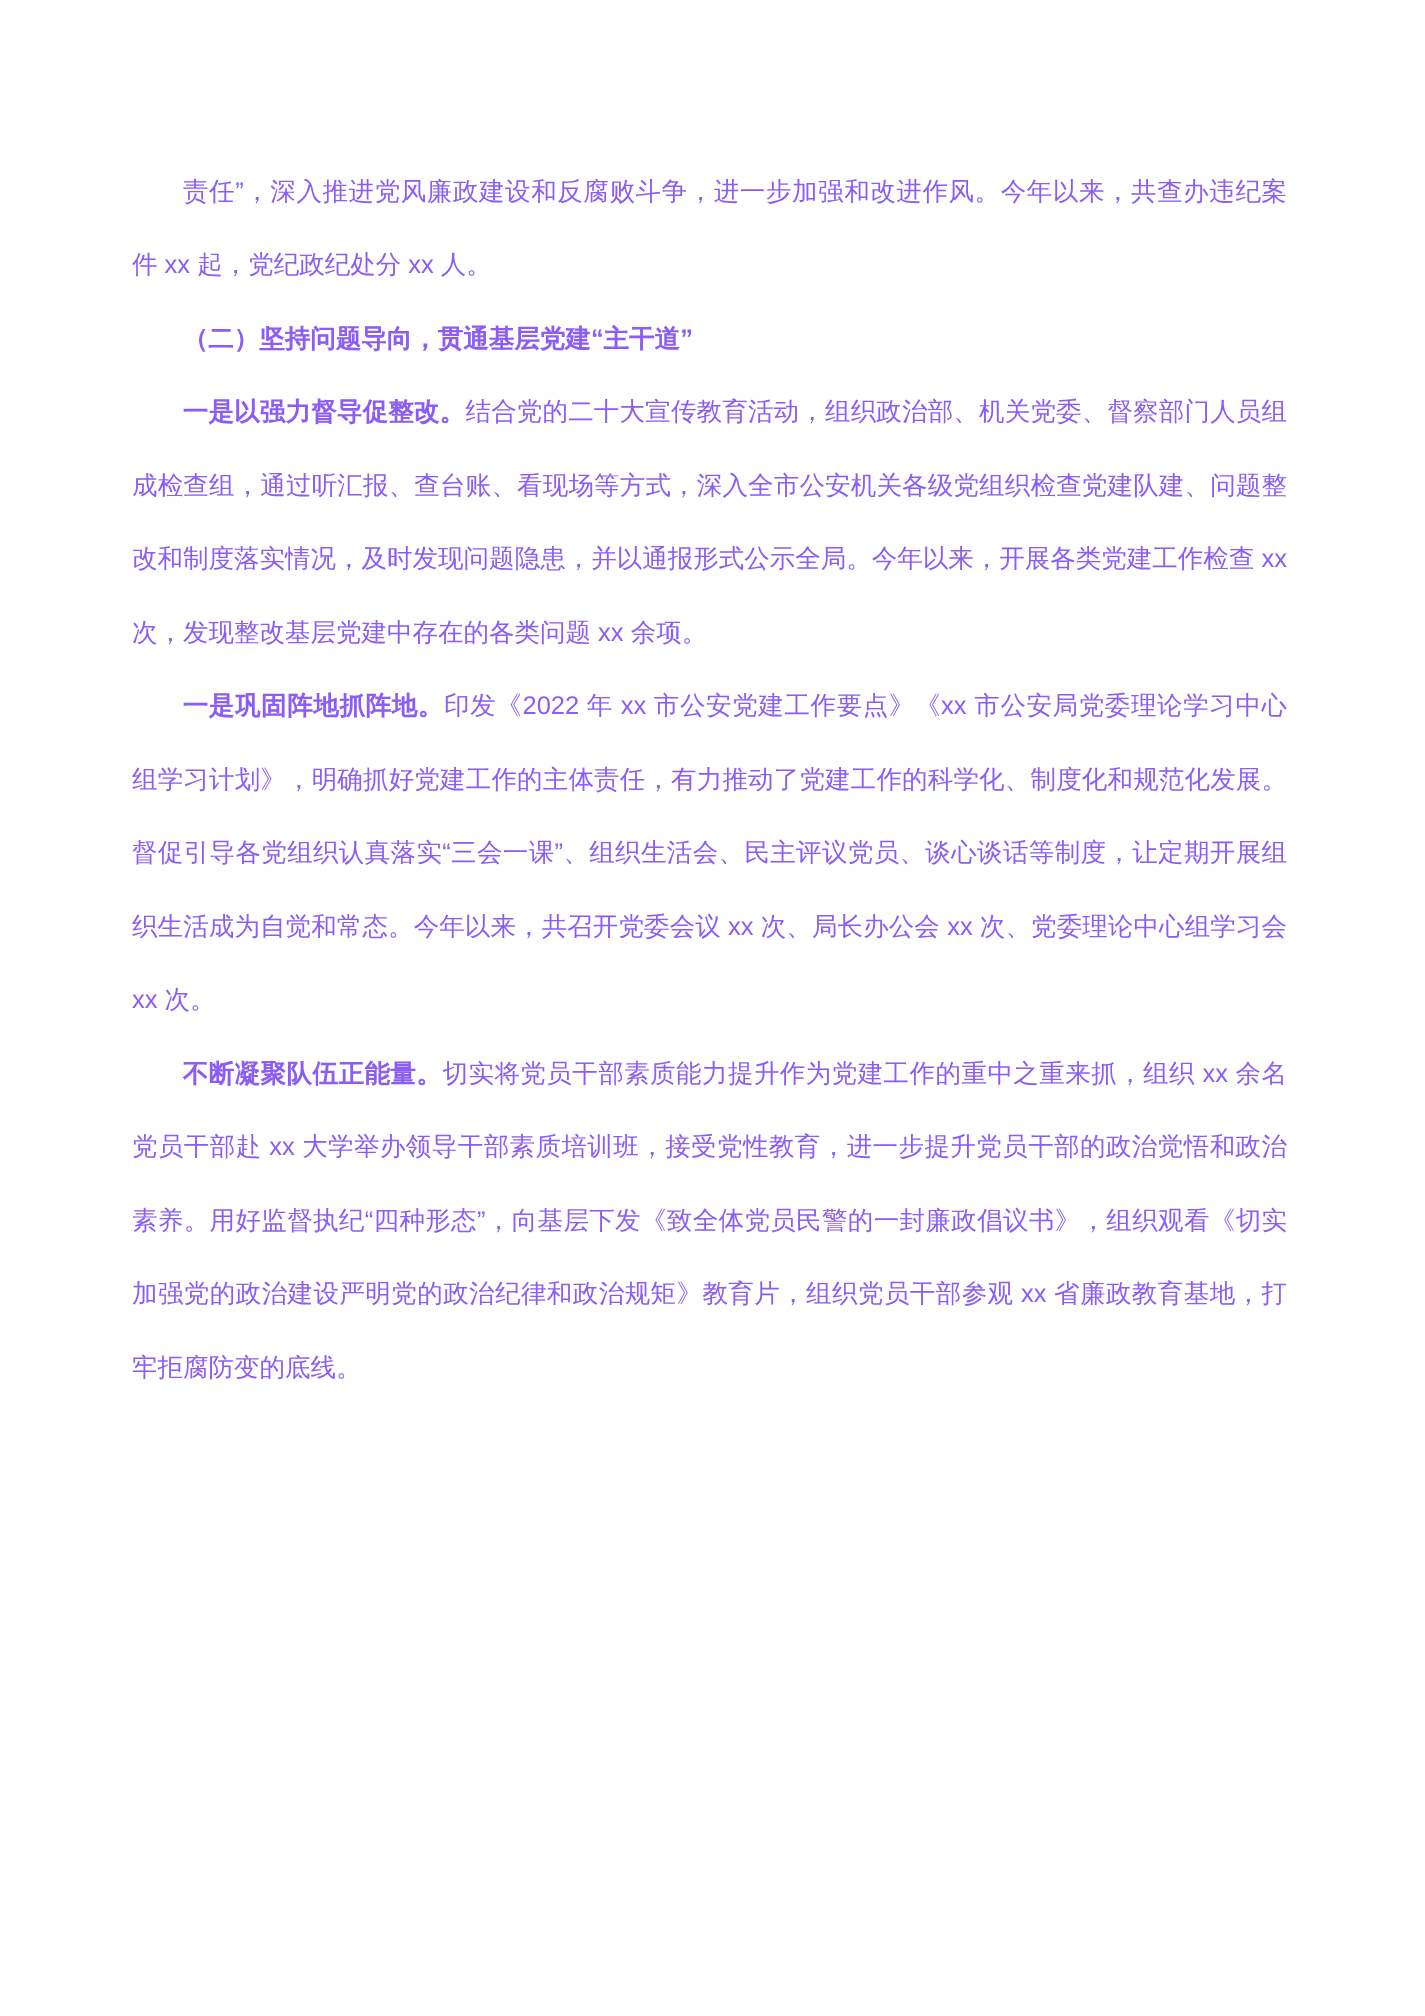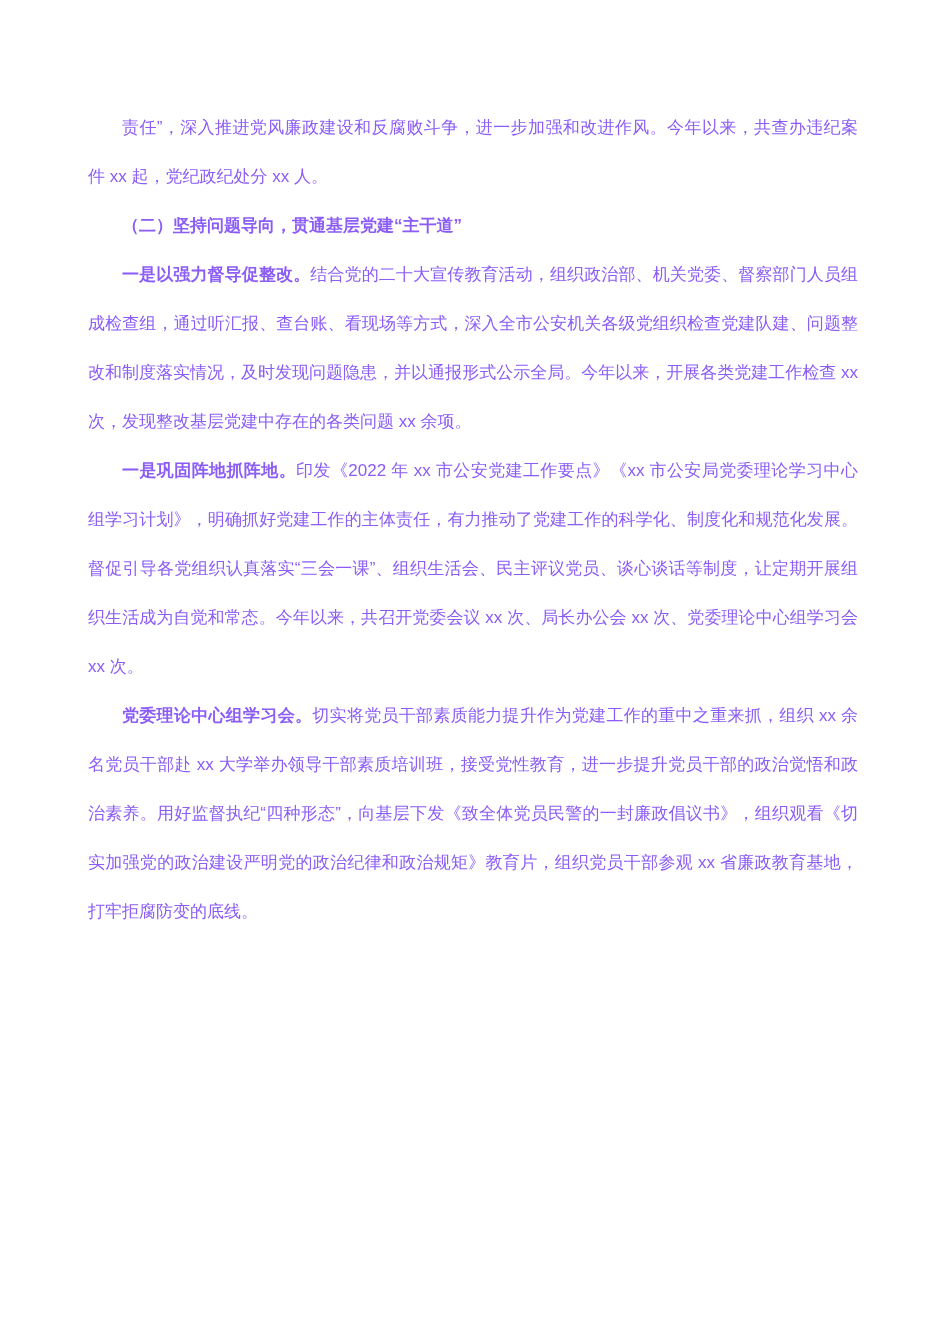--- a/index.html
+++ b/index.html
@@ -52,7 +52,7 @@
   </p>
 
   <p class="para">
-    <span class="lead">党委理论中心组学习会。</span><span>切实将党员干部素质能力提升作为党建工作的重中之重来抓，组织 xx 余名党员干部赴 xx 大学举办领导干部素质培训班，接受党性教育，进一步提升党员干部的政治觉悟和政治素养。用好监督执纪“四种形态”，向基层下发《致全体党员民警的一封廉政倡议书》，组织观看《切实加强党的政治建设严明党的政治纪律和政治规矩》教育片，组织党员干部参观 xx 省廉政教育基地，打牢拒腐防变的底线。</span>
+    <span class="lead">不断凝聚队伍正能量。</span><span>切实将党员干部素质能力提升作为党建工作的重中之重来抓，组织 xx 余名党员干部赴 xx 大学举办领导干部素质培训班，接受党性教育，进一步提升党员干部的政治觉悟和政治素养。用好监督执纪“四种形态”，向基层下发《致全体党员民警的一封廉政倡议书》，组织观看《切实加强党的政治建设严明党的政治纪律和政治规矩》教育片，组织党员干部参观 xx 省廉政教育基地，打牢拒腐防变的底线。</span>
   </p>
 
 

